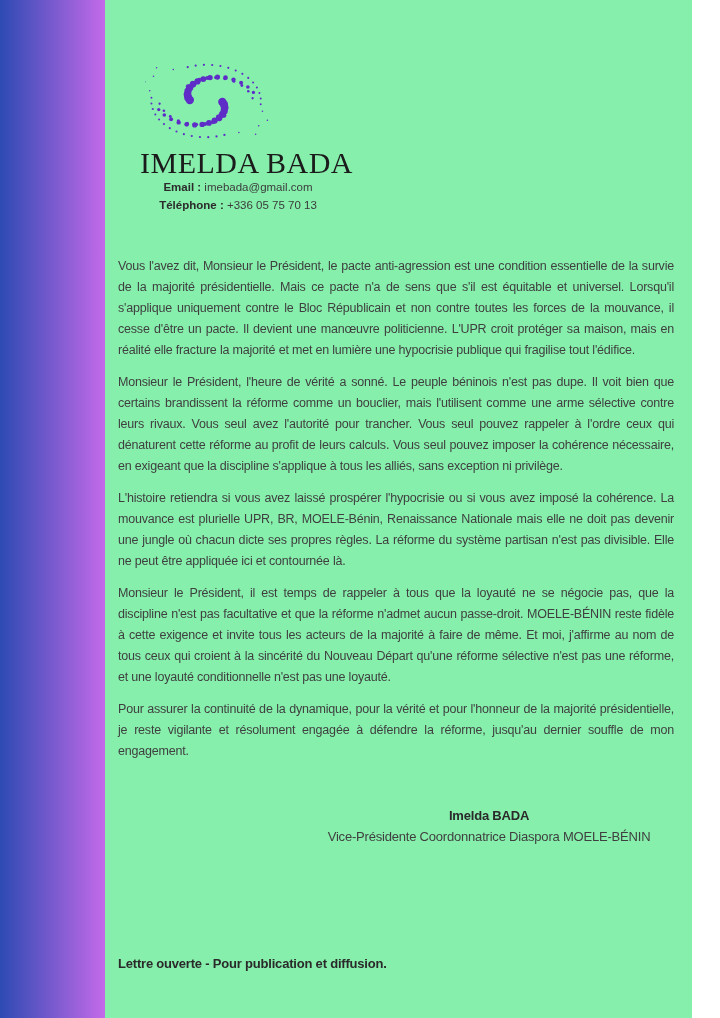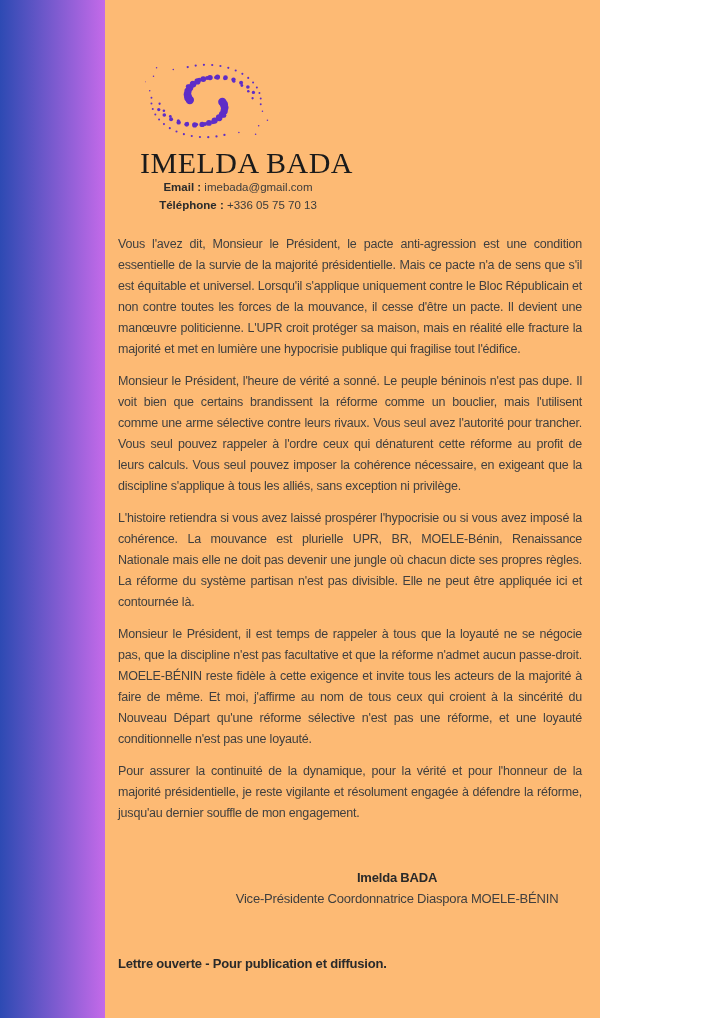--- a/index.html
+++ b/index.html
@@ -12,8 +12,8 @@
   }
   .page {
     position: relative;
-    width: 600px; height: 1018px;
-    background: #fdba74;
+    width: 692px; height: 1018px;
+    background: #86efac;
     overflow: hidden;
     padding-left: 48px;
   }

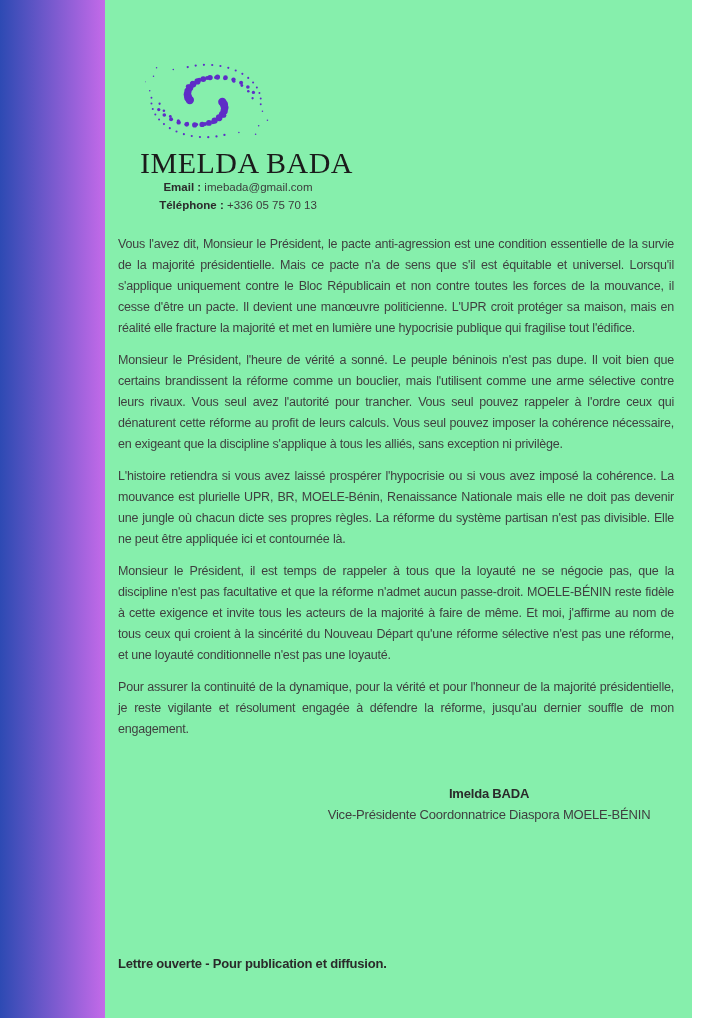--- a/index.html
+++ b/index.html
@@ -52,7 +52,7 @@
   }
   .contact .lbl { font-weight: 700; color: #2b2b2b; }
   .letter-body {
-    margin-top: 20px;
+    margin-top: 42px;
     font-size: 12.5px;
     letter-spacing: -0.2px;
     line-height: 21px;

